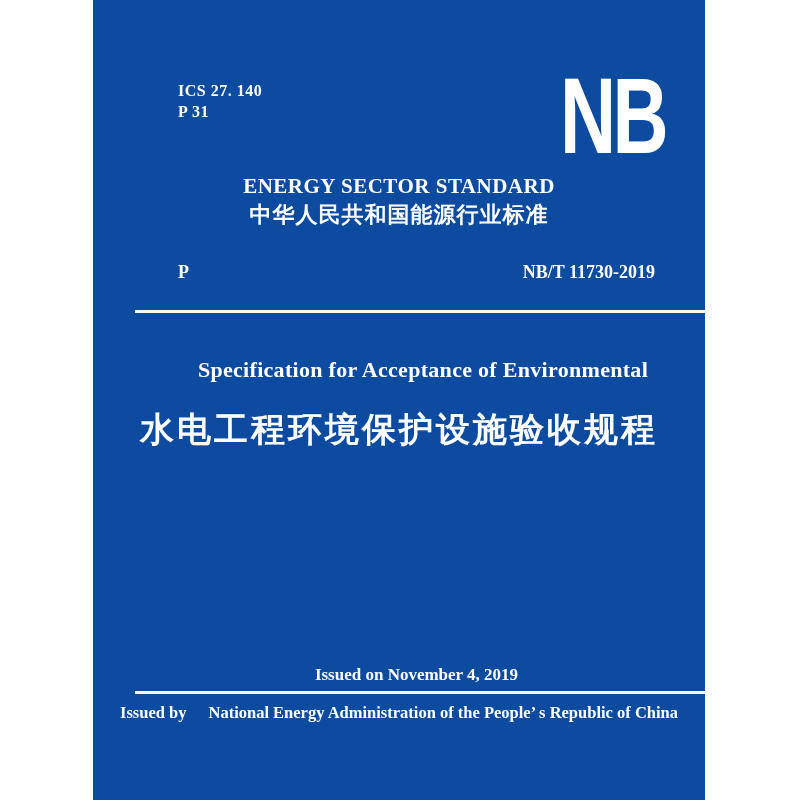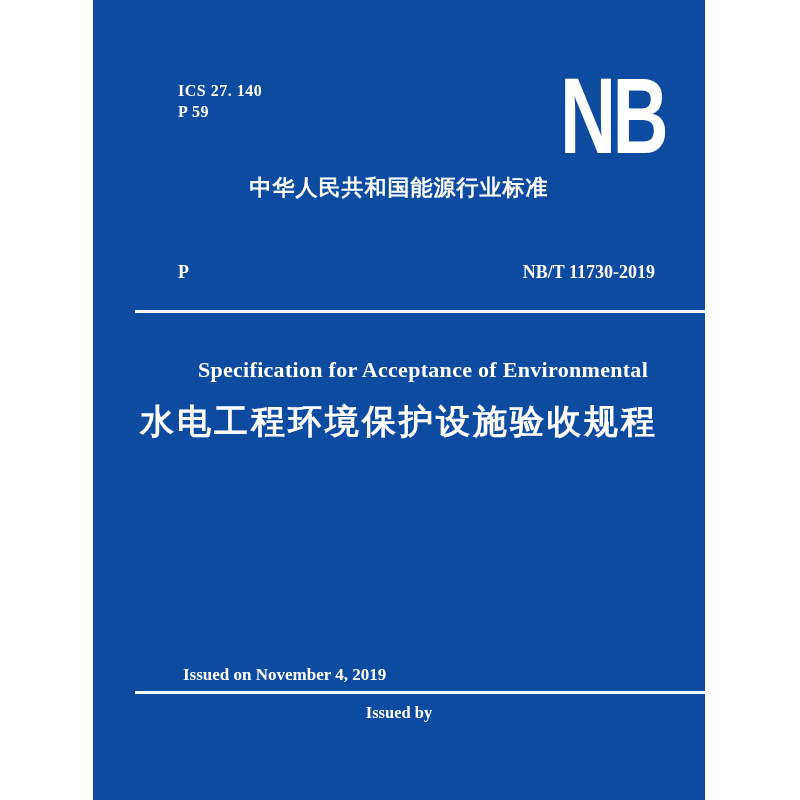--- a/index.html
+++ b/index.html
@@ -146,7 +146,7 @@
 
     <div class="ics-block">
       <div>ICS 27. 140</div>
-      <div>P 59</div>
+      <div>P 31</div>
     </div>
 
     <div class="nb-logo">NB</div>

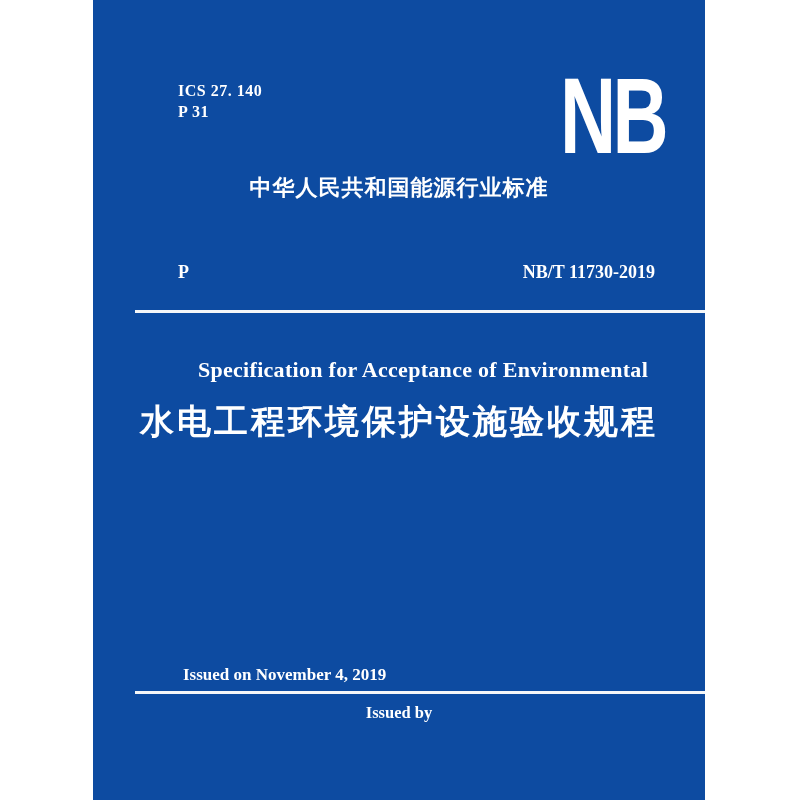--- a/index.html
+++ b/index.html
@@ -152,6 +152,7 @@
     <div class="nb-logo">NB</div>
 
     <div class="std-block">
+      <div class="std-en">ENERGY SECTOR STANDARD</div>
       <div class="std-zh">中华人民共和国能源行业标准</div>
     </div>
 

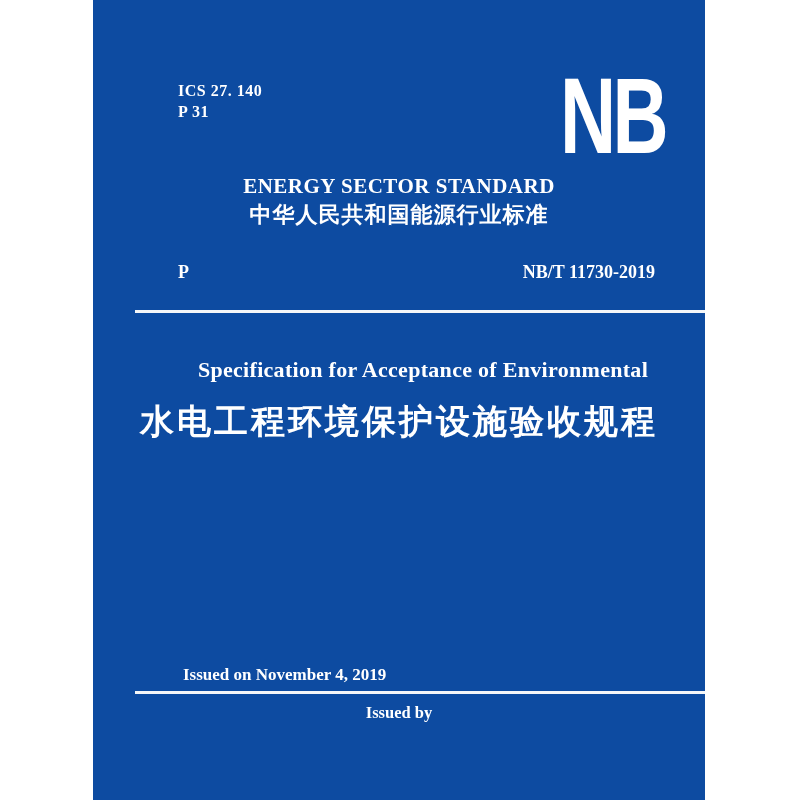--- a/index.html
+++ b/index.html
@@ -110,7 +110,7 @@
     font-size: 34px;
     font-weight: bold;
     letter-spacing: 3px;
-    margin-top: 13px;
+    margin-top: 21px;
   }
   
   .dates-row {

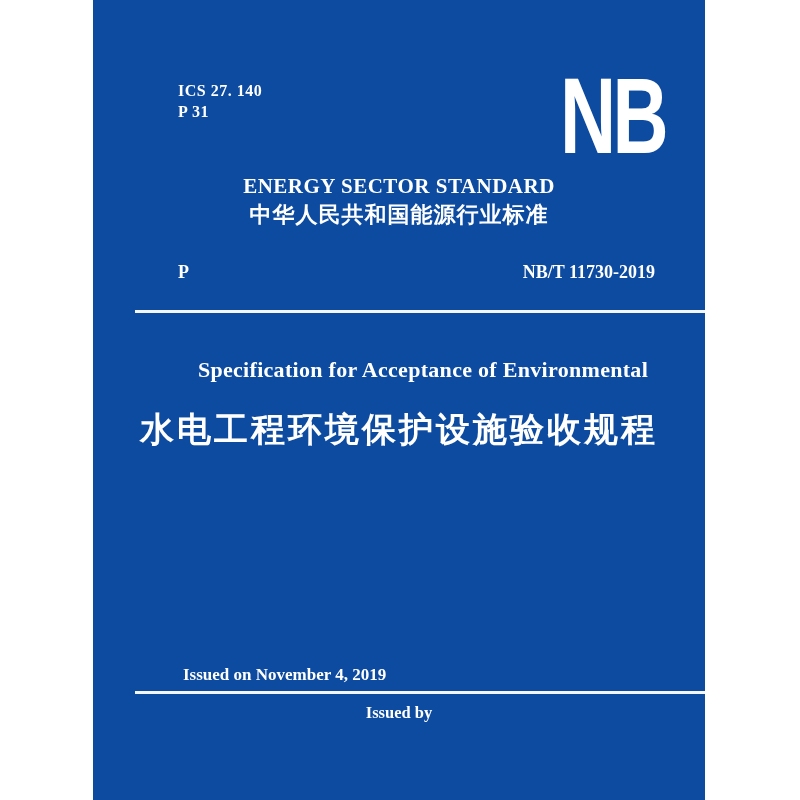--- a/index.html
+++ b/index.html
@@ -121,7 +121,7 @@
     box-sizing: border-box;
     padding: 0 55px 0 90px;
     display: flex;
-    justify-content: flex-start;
+    justify-content: center;
     font-size: 17px;
     font-weight: bold;
   }

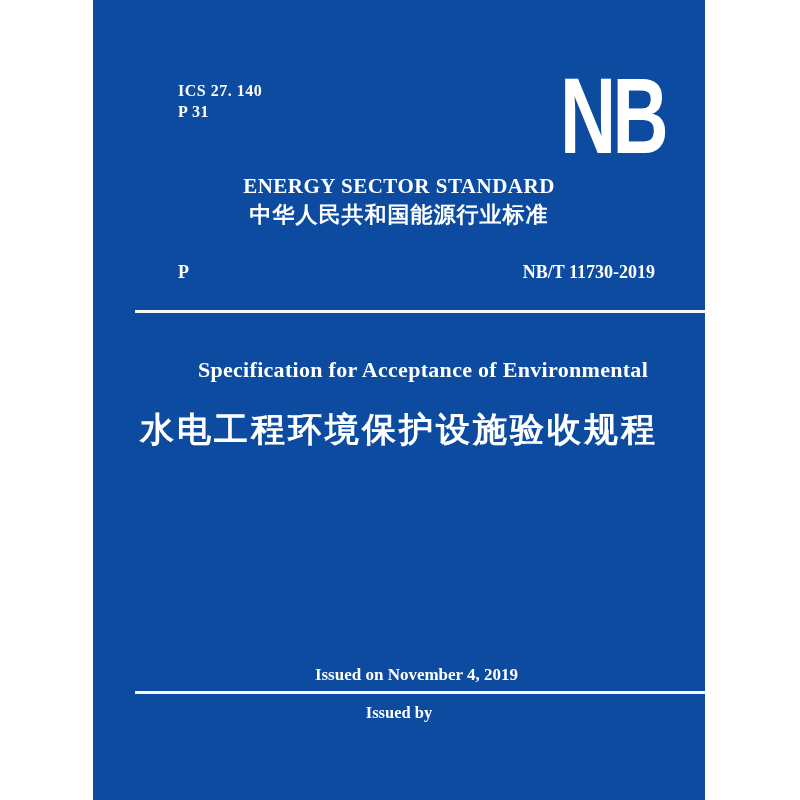--- a/index.html
+++ b/index.html
@@ -176,6 +176,7 @@
 
     <div class="issuer-row">
       <span>Issued by</span>
+      <span>National Energy Administration of the People’ s Republic of China</span>
     </div>
 
   </div>

